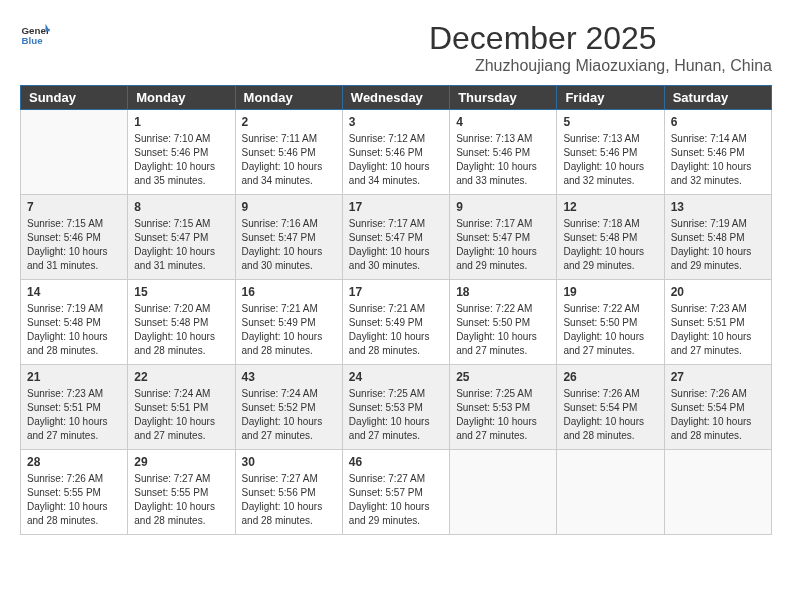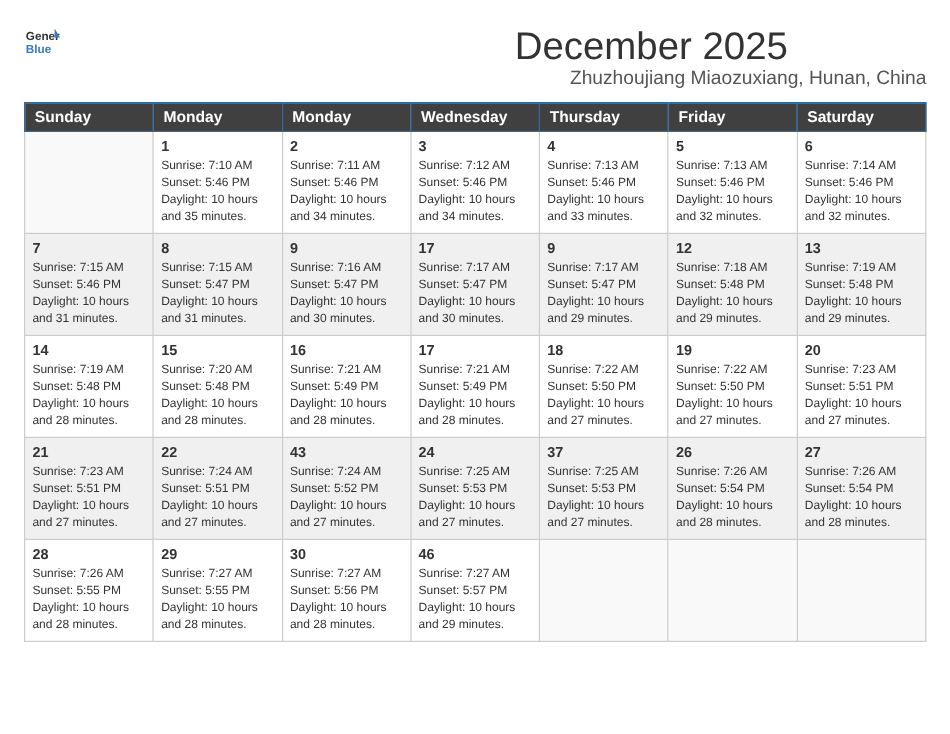--- a/index.html
+++ b/index.html
@@ -216,7 +216,7 @@
           <div class="day-info">Sunrise: 7:25 AM<br>Sunset: 5:53 PM<br>Daylight: 10 hours<br>and 27 minutes.</div>
         </td>
         <td>
-          <div class="day-number">37</div>
+          <div class="day-number">25</div>
           <div class="day-info">Sunrise: 7:25 AM<br>Sunset: 5:53 PM<br>Daylight: 10 hours<br>and 27 minutes.</div>
         </td>
         <td>

